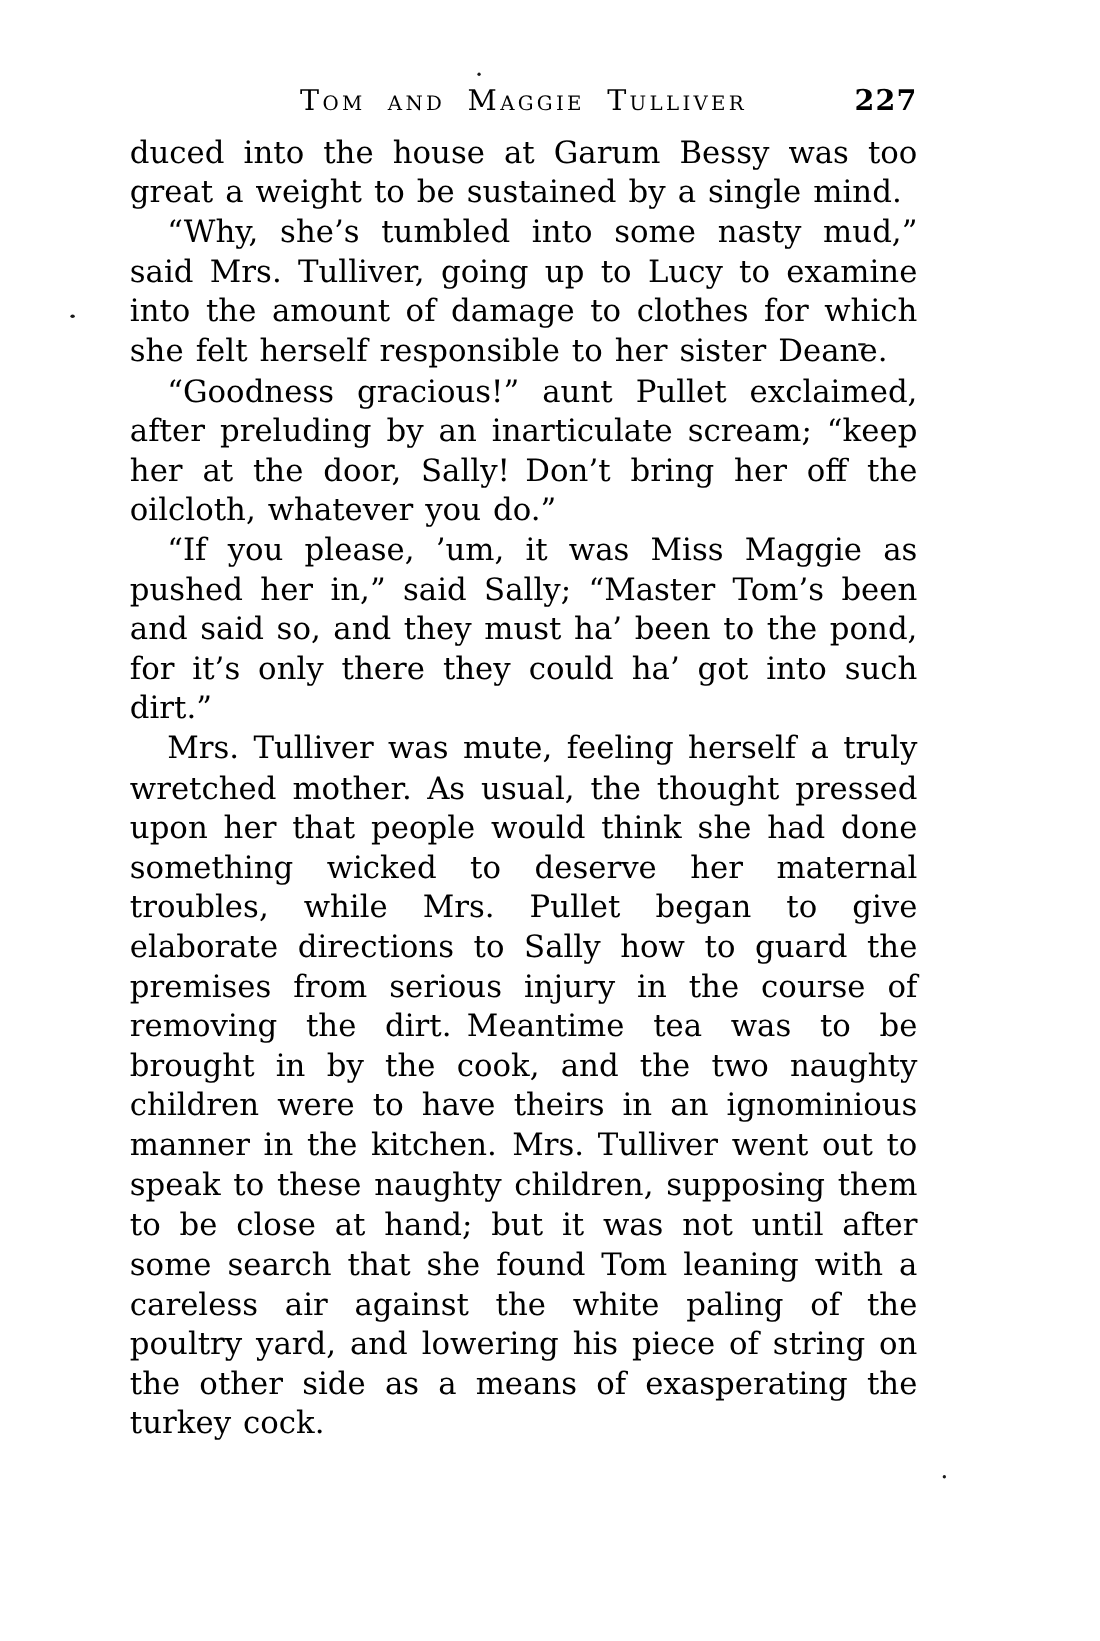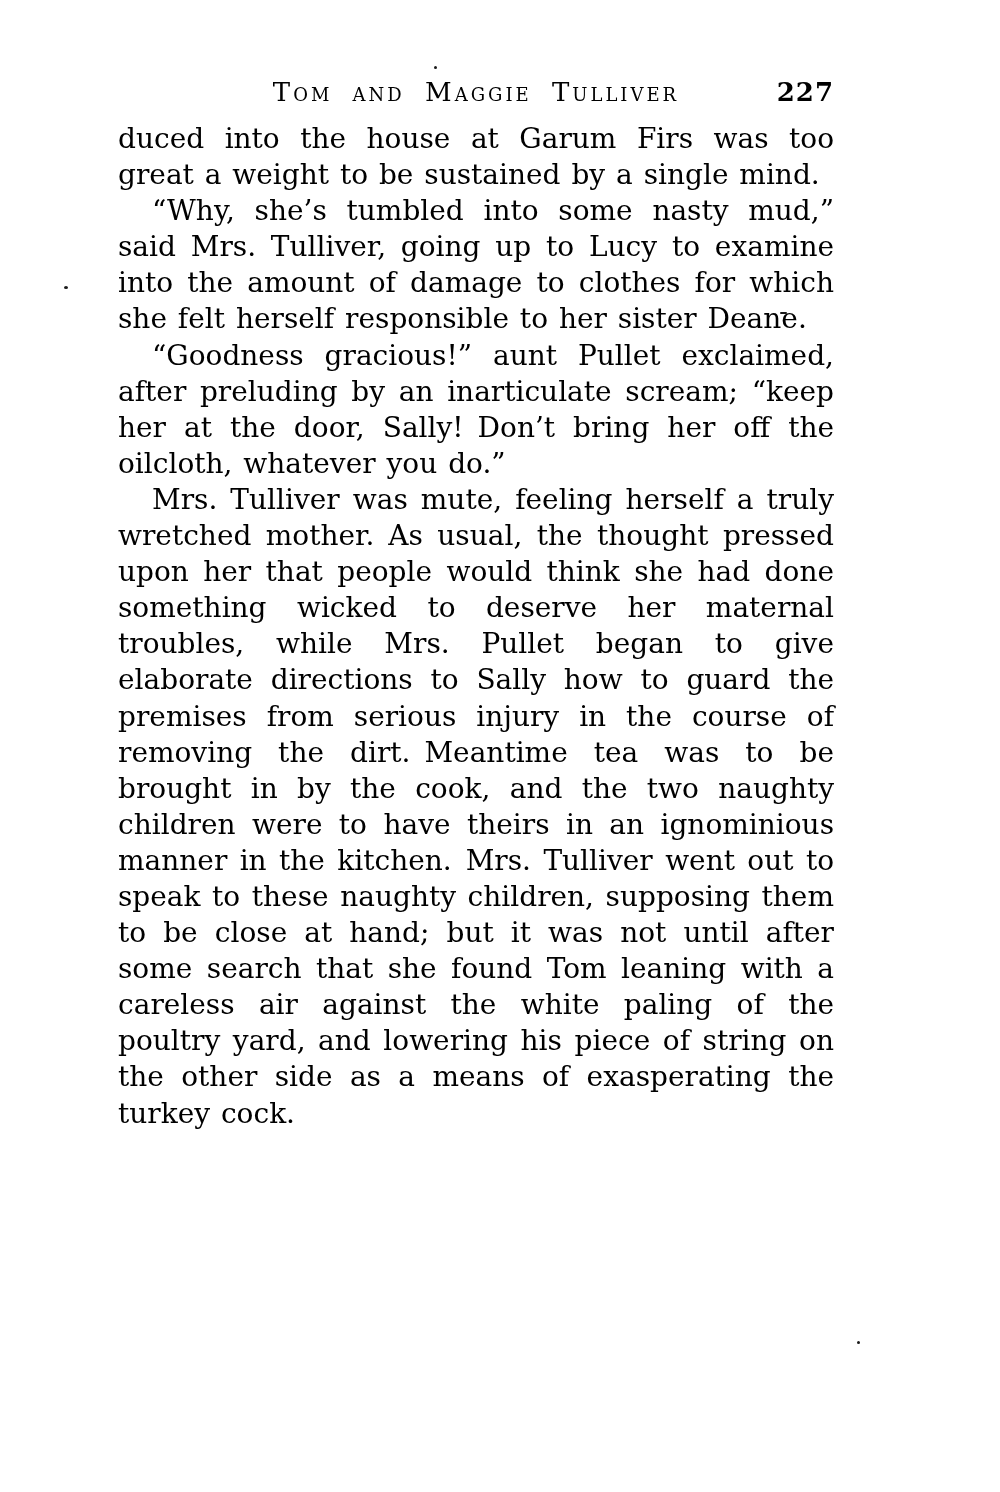--- a/index.html
+++ b/index.html
@@ -81,7 +81,7 @@
   </div>
 
   <div class="page-text">
-    <p class="cont">duced into the house at Garum Firs was too great a weight to be sustained by a single mind.</p>
+    <p class="cont">duced into the house at Garum Bessy was too great a weight to be sustained by a single mind.</p>
     <p>“Why, she’s tumbled into some nasty mud,” said Mrs. Tulliver, going up to Lucy to examine into the amount of damage to clothes for which she felt herself responsible to her sister Deane.</p>
     <p>“Goodness gracious!” aunt Pullet exclaimed, after preluding by an inarticulate scream; “keep her at the door, Sally! Don’t bring her off the oilcloth, whatever you do.”</p>
     <p>Mrs. Tulliver was mute, feeling herself a truly wretched mother. As usual, the thought pressed upon her that people would think she had done something wicked to deserve her maternal troubles, while Mrs. Pullet began to give elaborate directions to Sally how to guard the premises from serious injury in the course of removing the dirt. Meantime tea was to be brought in by the cook, and the two naughty children were to have theirs in an ignominious manner in the kitchen. Mrs. Tulliver went out to speak to these naughty children, supposing them to be close at hand; but it was not until after some search that she found Tom leaning with a careless air against the white paling of the poultry yard, and lowering his piece of string on the other side as a means of exasperating the turkey cock.</p>

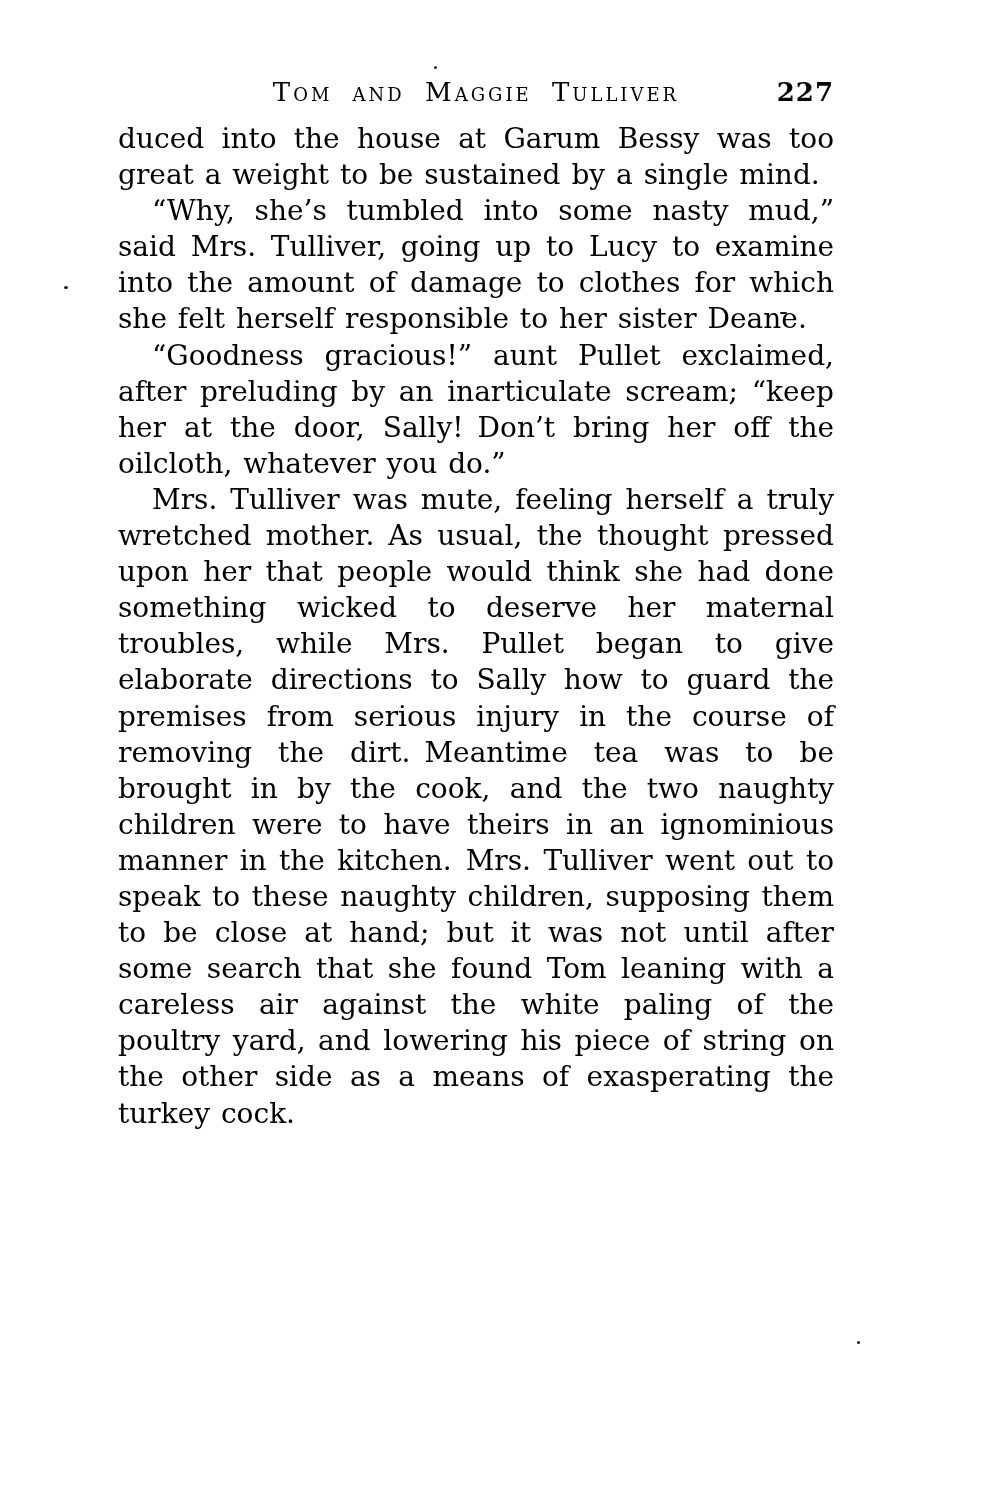--- a/index.html
+++ b/index.html
@@ -84,6 +84,7 @@
     <p class="cont">duced into the house at Garum Bessy was too great a weight to be sustained by a single mind.</p>
     <p>“Why, she’s tumbled into some nasty mud,” said Mrs. Tulliver, going up to Lucy to examine into the amount of damage to clothes for which she felt herself responsible to her sister Deane.</p>
     <p>“Goodness gracious!” aunt Pullet exclaimed, after preluding by an inarticulate scream; “keep her at the door, Sally! Don’t bring her off the oilcloth, whatever you do.”</p>
+    <p>“If you please, ’um, it was Miss Maggie as pushed her in,” said Sally; “Master Tom’s been and said so, and they must ha’ been to the pond, for it’s only there they could ha’ got into such dirt.”</p>
     <p>Mrs. Tulliver was mute, feeling herself a truly wretched mother. As usual, the thought pressed upon her that people would think she had done something wicked to deserve her maternal troubles, while Mrs. Pullet began to give elaborate directions to Sally how to guard the premises from serious injury in the course of removing the dirt. Meantime tea was to be brought in by the cook, and the two naughty children were to have theirs in an ignominious manner in the kitchen. Mrs. Tulliver went out to speak to these naughty children, supposing them to be close at hand; but it was not until after some search that she found Tom leaning with a careless air against the white paling of the poultry yard, and lowering his piece of string on the other side as a means of exasperating the turkey cock.</p>
   </div>
 

